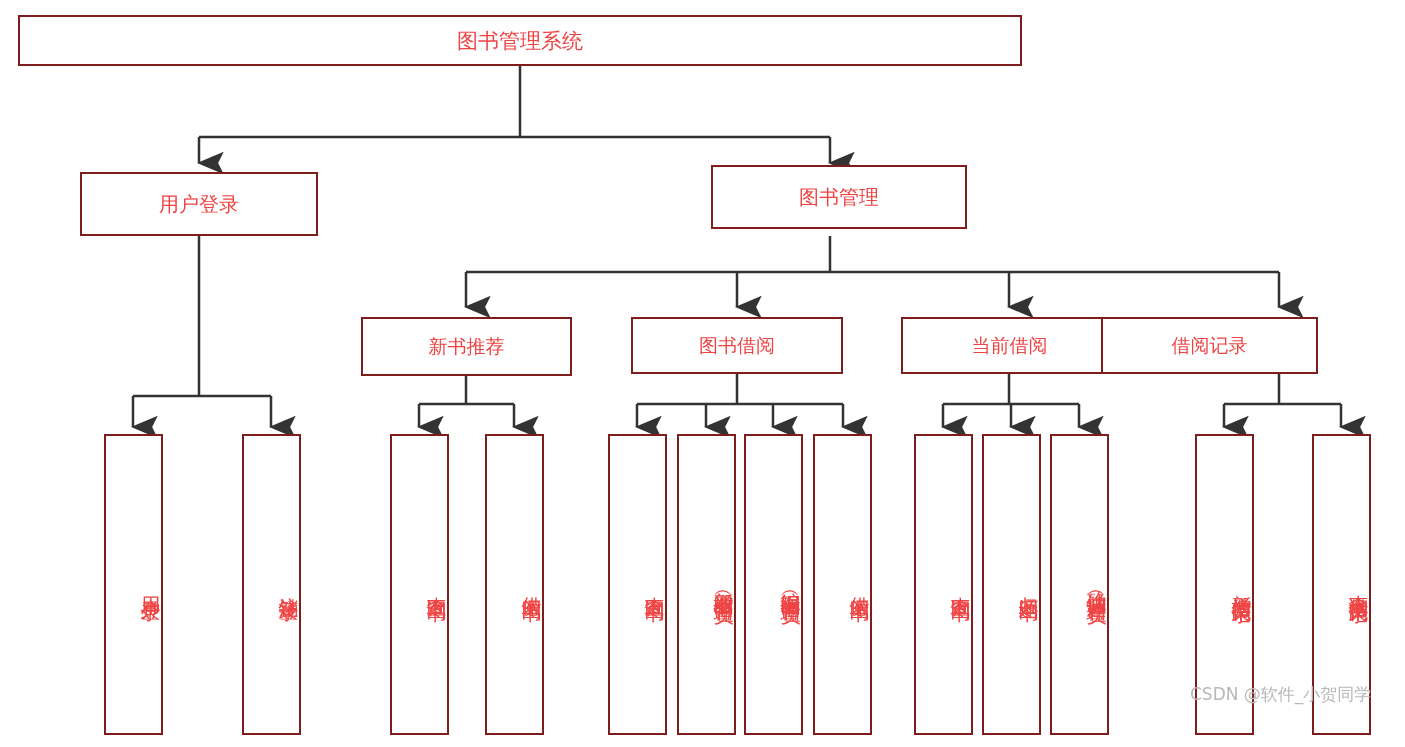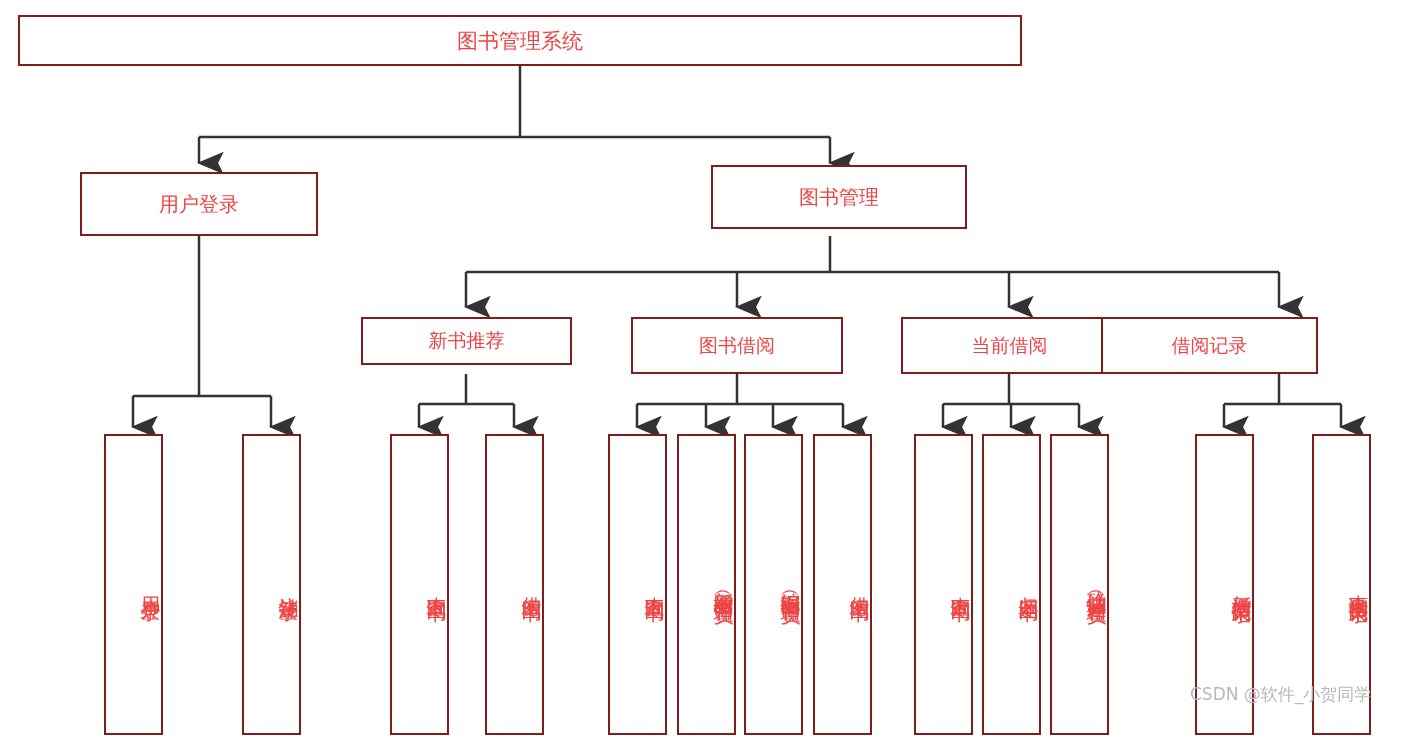--- a/index.html
+++ b/index.html
@@ -136,7 +136,7 @@
     <span>图书管理</span>
   </div>
 
-  <div class="node level3" style="left:361px; top:317px; width:211px; height:48px;">
+  <div class="node level3" style="left:361px; top:317px; width:211px; height:59px;">
     <span>新书推荐</span>
   </div>
   <div class="node level3" style="left:901px; top:317px; width:217px; height:57px;">

